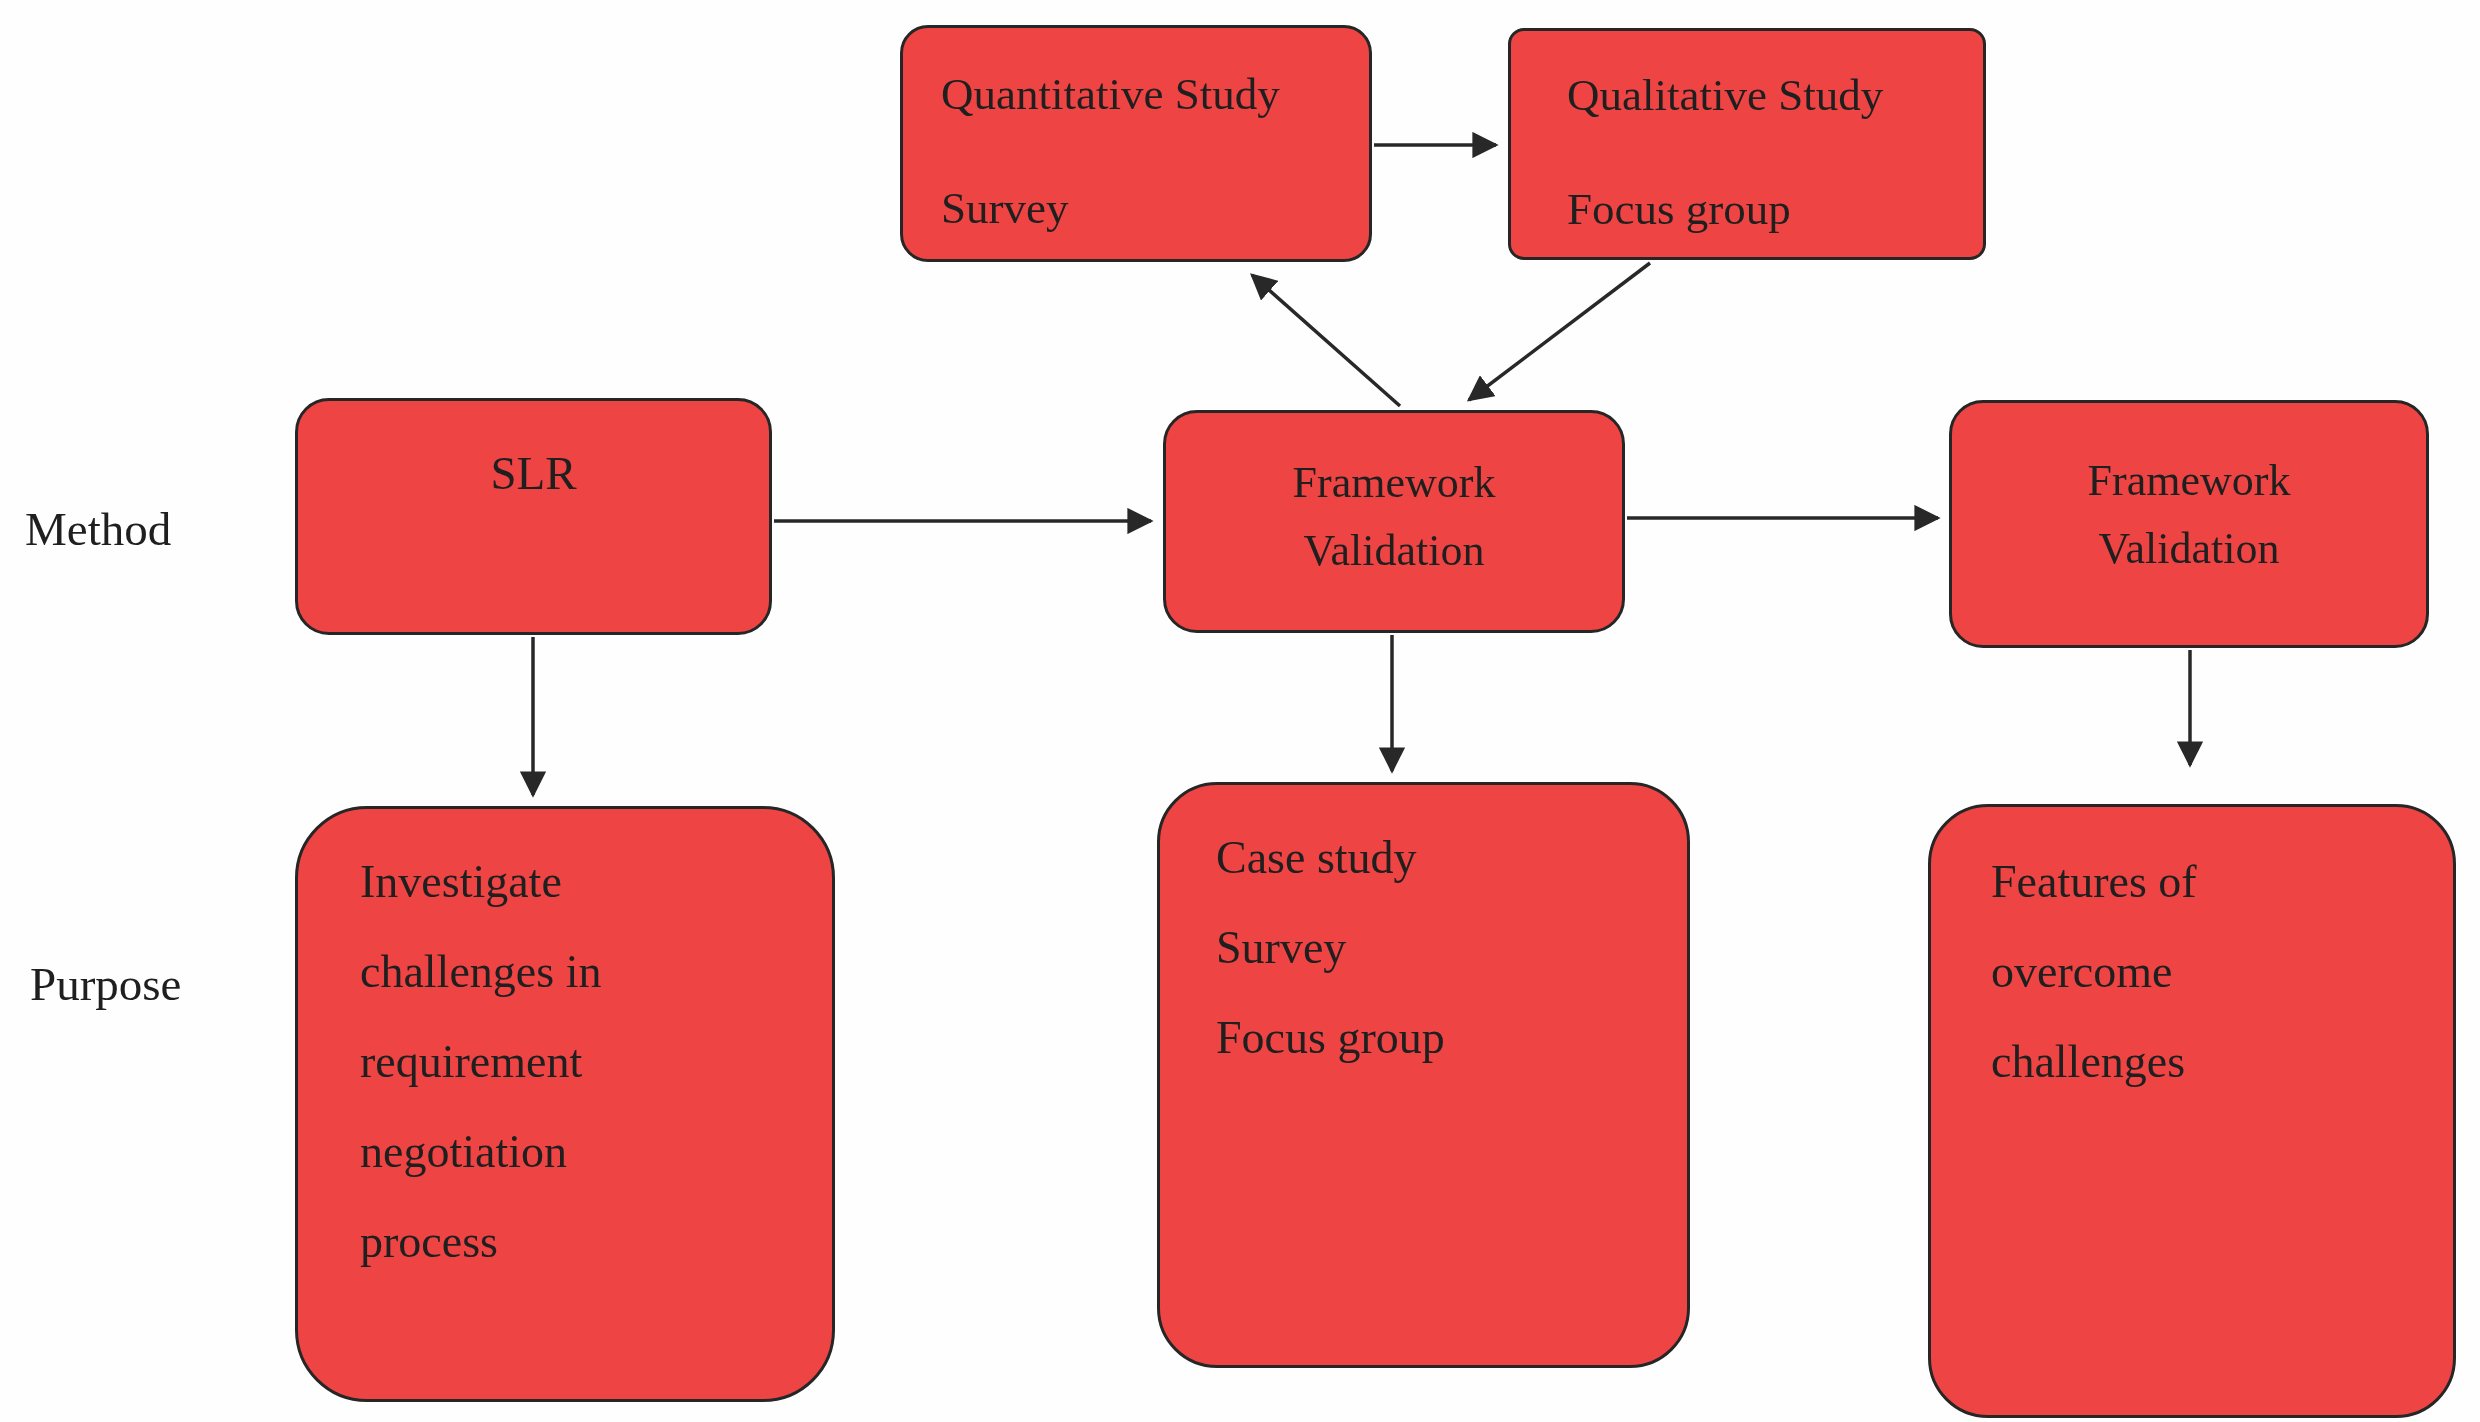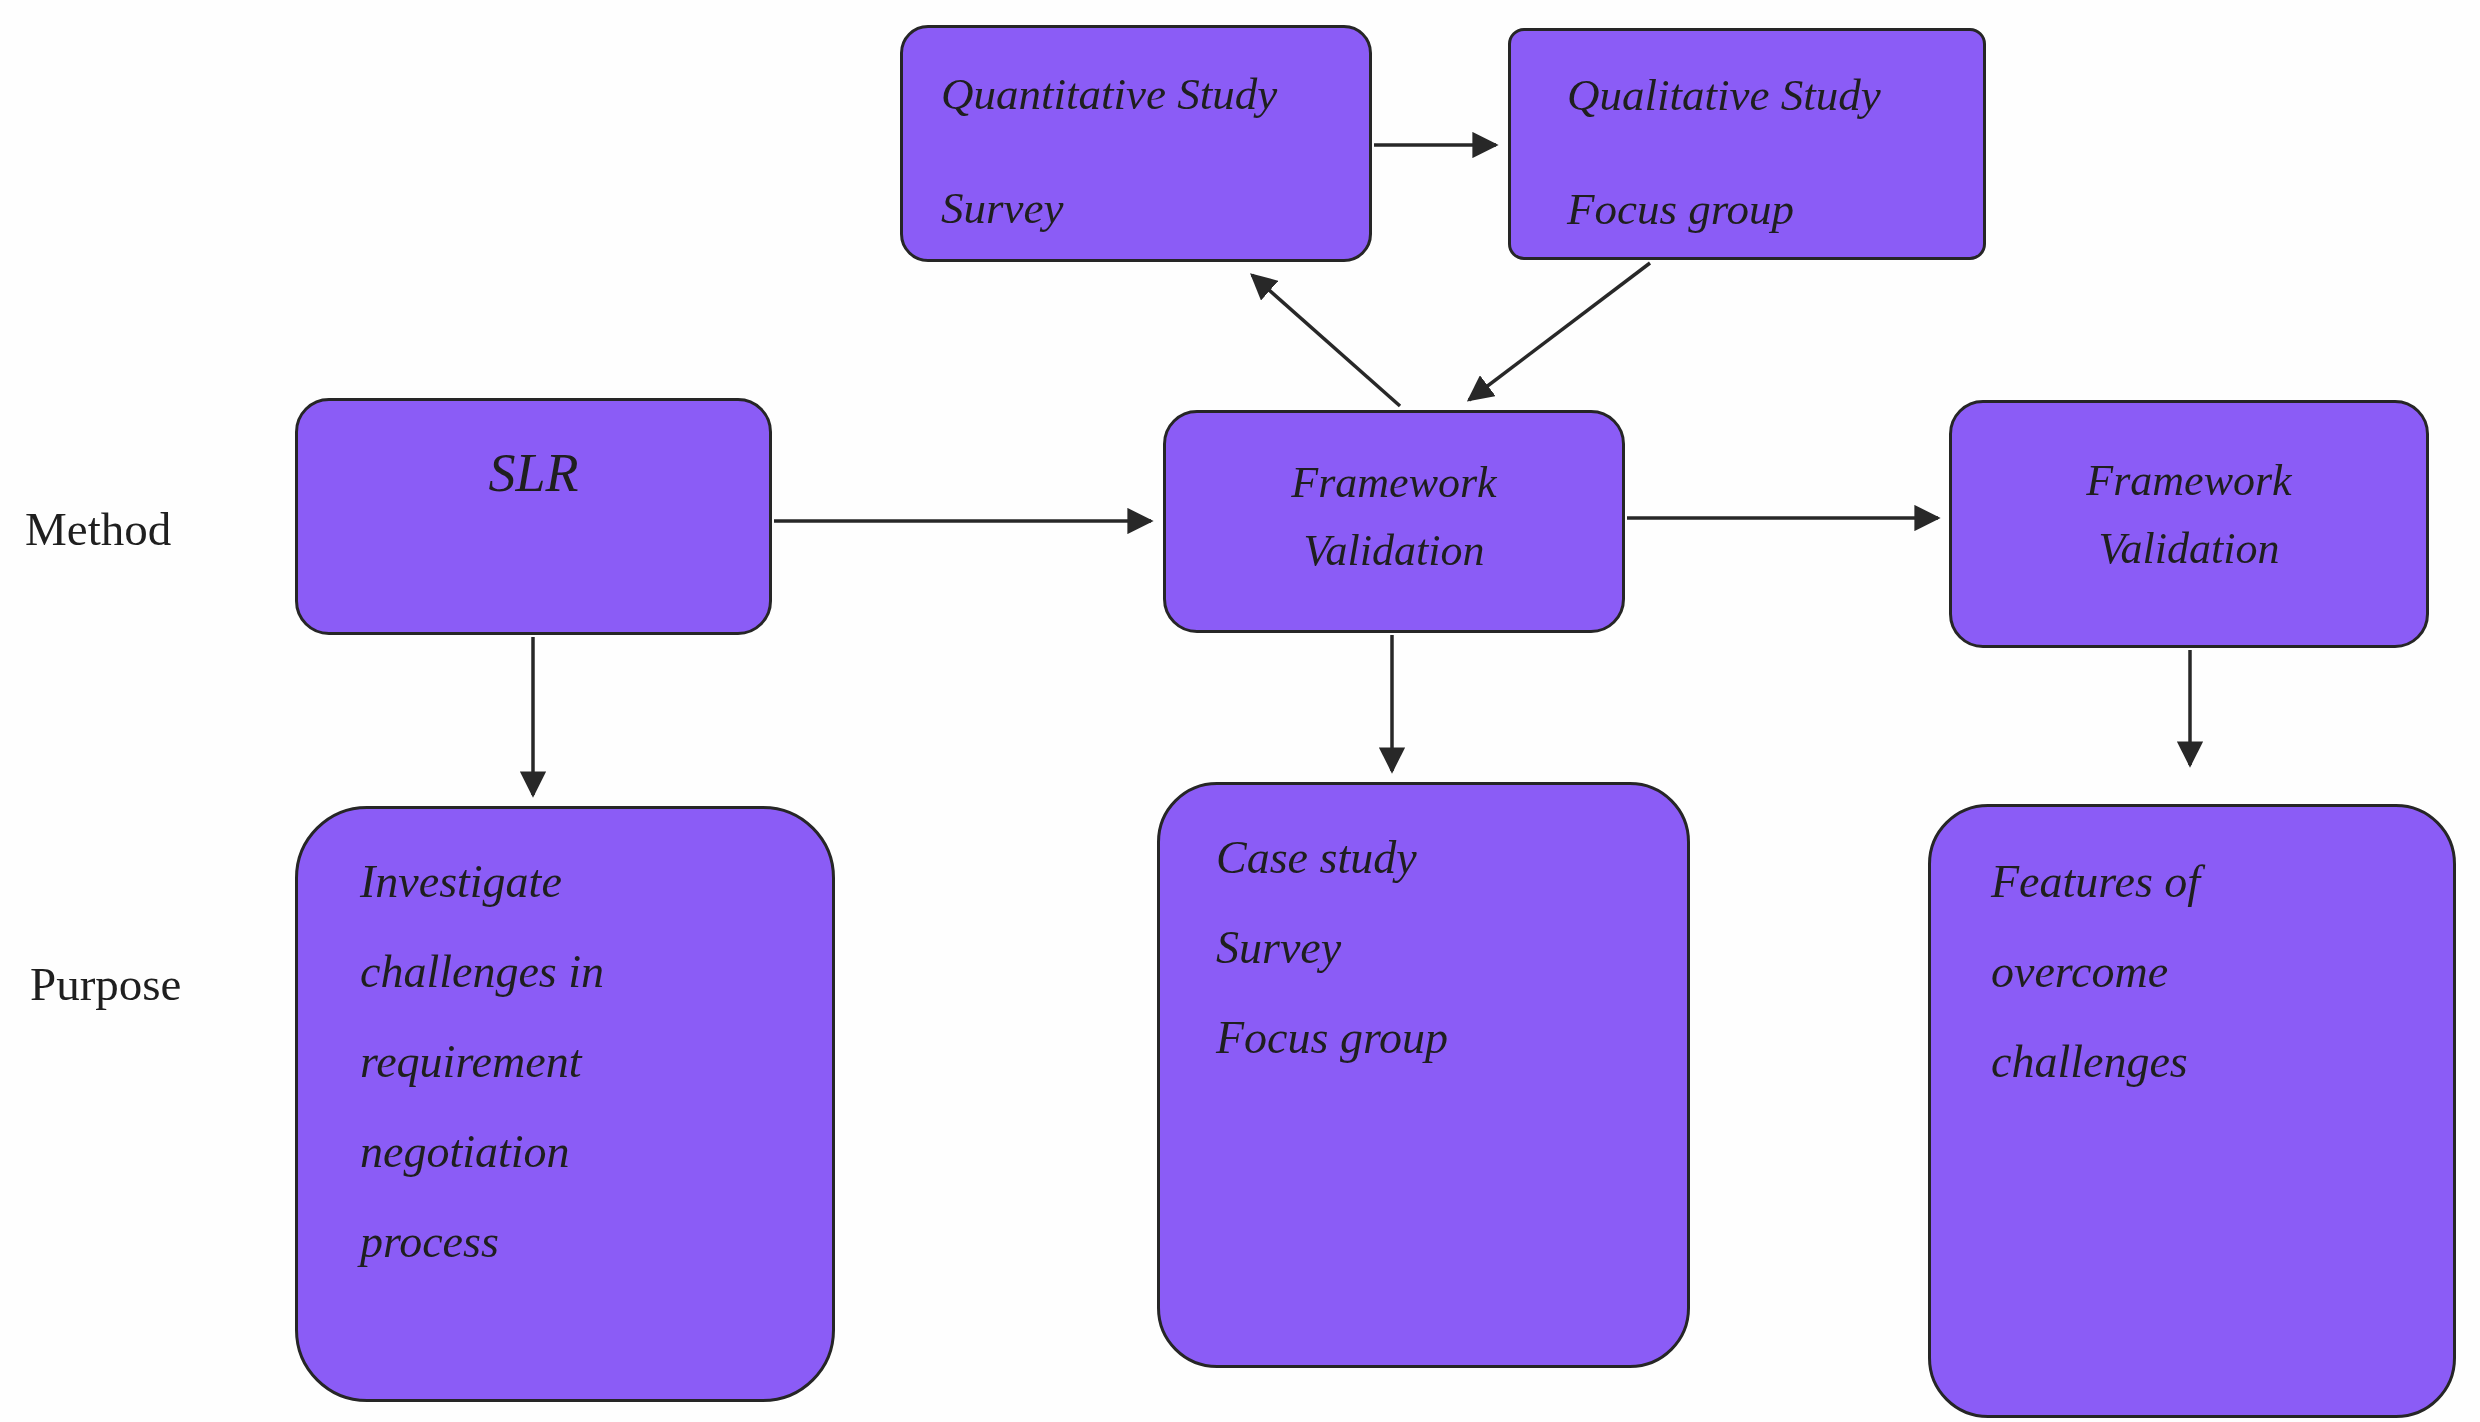--- a/index.html
+++ b/index.html
@@ -27,8 +27,7 @@
     position: absolute;
     box-sizing: border-box;
     border: 3.5px solid #262626;
-    background: #8b5cf6;
-    font-style: italic;
+    background: #ef4444;
   }
   .rowlabel {
     position: absolute;

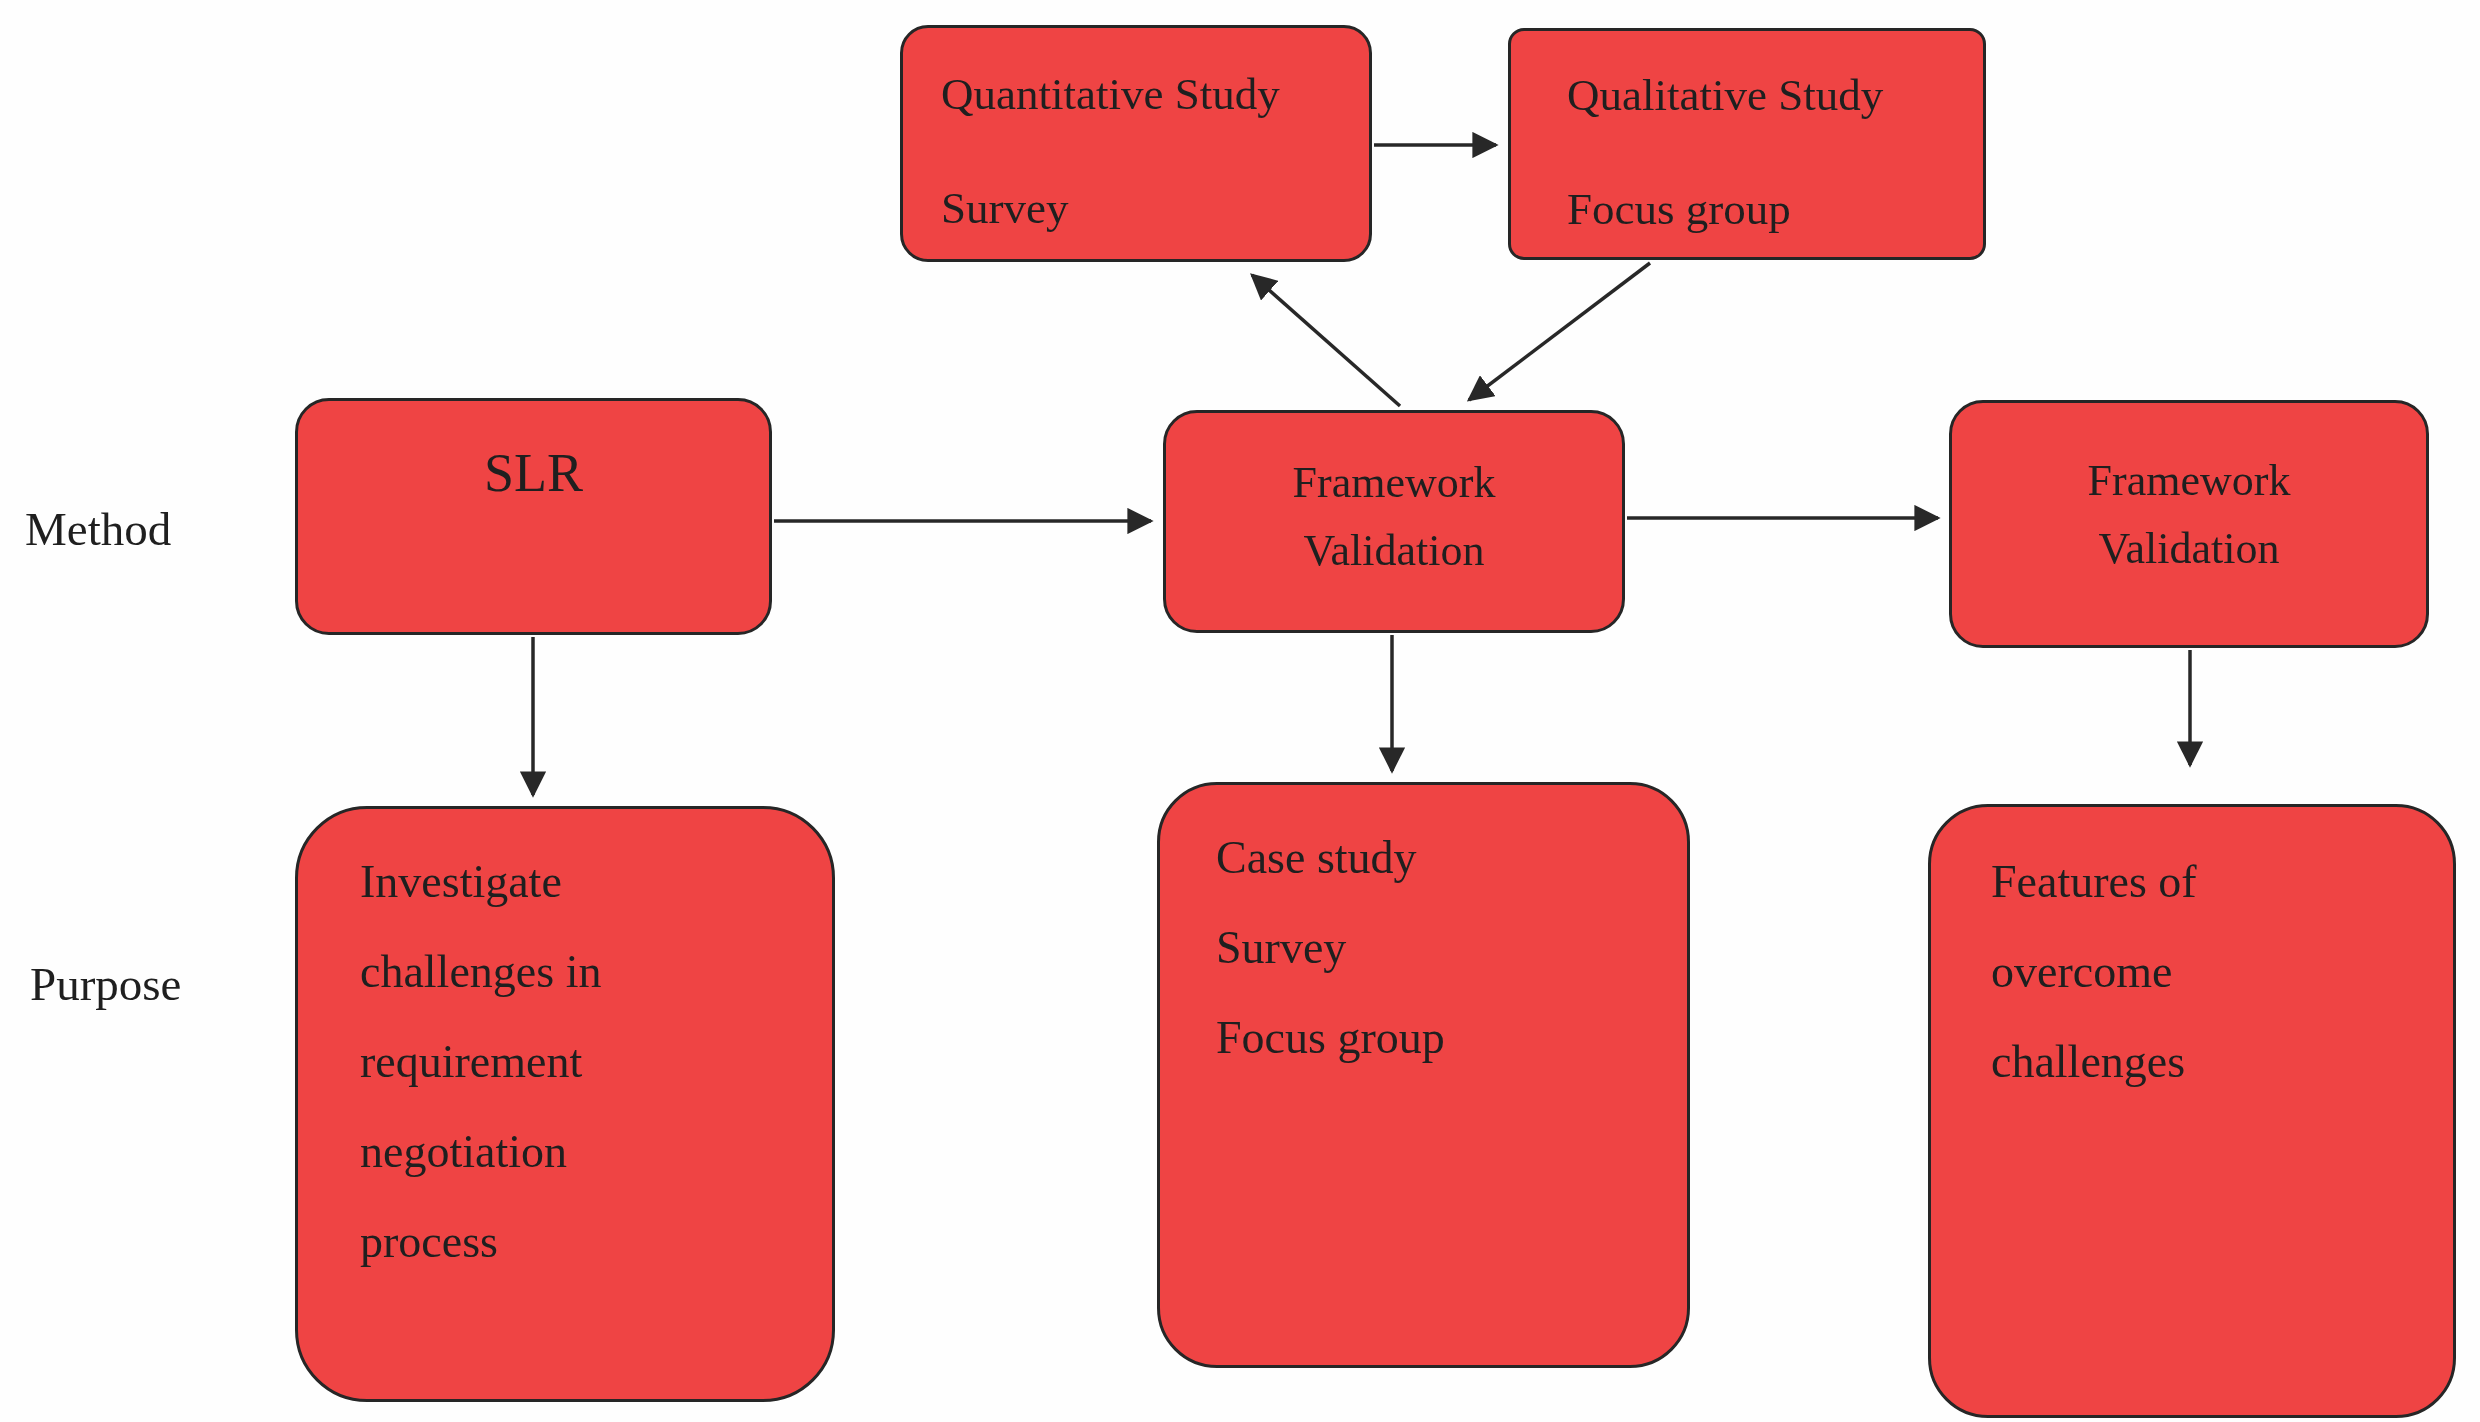--- a/index.html
+++ b/index.html
@@ -58,7 +58,7 @@
     left: 295px; top: 398px; width: 477px; height: 237px;
     border-radius: 34px;
     padding-top: 44px; text-align: center;
-    font-size: 54px; line-height: 56px;
+    font-size: 47px; line-height: 56px;
   }
   #box-fv {
     left: 1163px; top: 410px; width: 462px; height: 223px;

